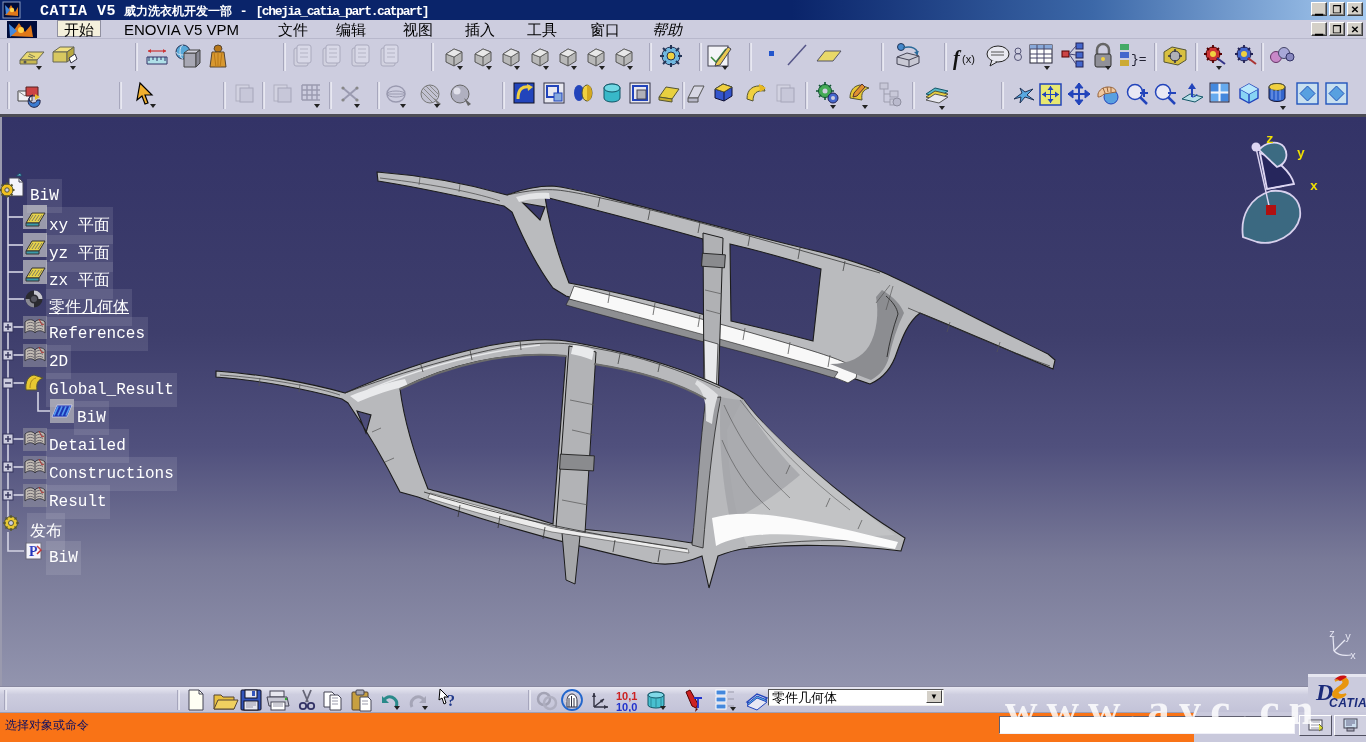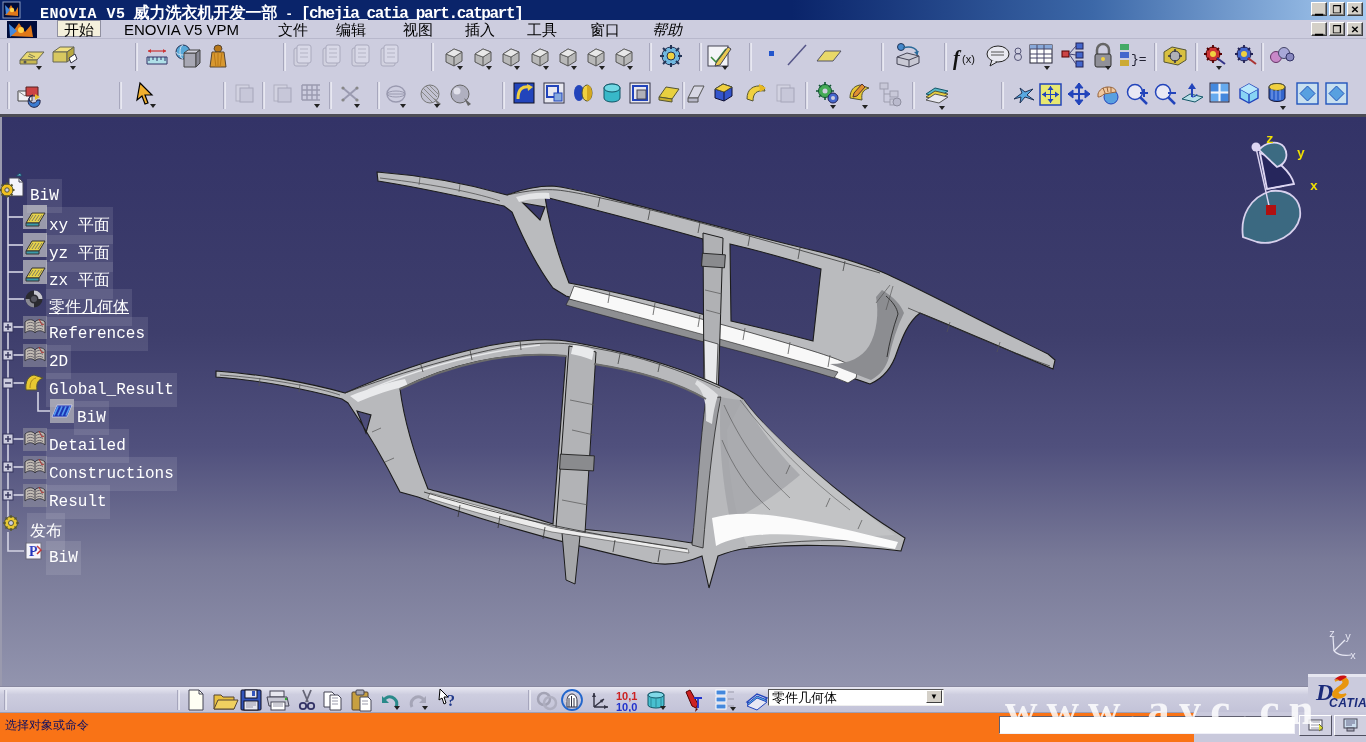--- a/index.html
+++ b/index.html
@@ -46,7 +46,7 @@
       <path d="M3,4 L8,9 L4,14 Z" fill="#4488dd"></path>
       <circle cx="10" cy="9" r="2.2" fill="#ffd24a"></circle>
     </svg>
-    <div id="titletext"><span style="font-size:15px;letter-spacing:0.5px">ENOVIA V5</span><span style="display:inline-block;width:8px"></span><span style="font-size:16px">威力洗衣机开发一部</span> - <span style="font-size:16px;letter-spacing:-1.4px">[chejia_catia_part.catpart]</span></div>
+    <div id="titletext"><span style="font-size:15px;letter-spacing:0.5px">CATIA V5</span><span style="display:inline-block;width:8px"></span><span style="font-size:16px">威力洗衣机开发一部</span> - <span style="font-size:16px;letter-spacing:-1.4px">[chejia_catia_part.catpart]</span></div>
     <div class="winbtns" style="right:3px; top:2px;">
       <div class="wb">▁</div>
         <div class="wb">❐</div>

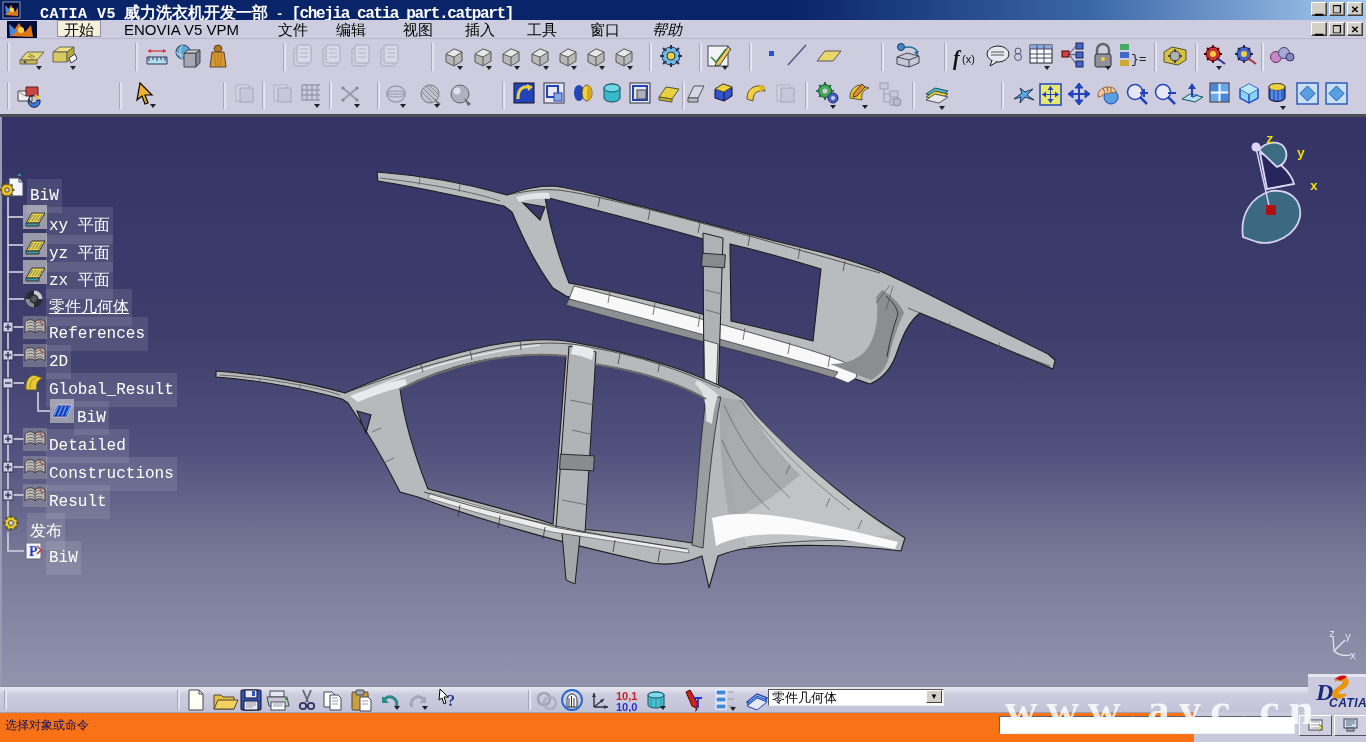--- a/index.html
+++ b/index.html
@@ -46,7 +46,7 @@
       <path d="M3,4 L8,9 L4,14 Z" fill="#4488dd"></path>
       <circle cx="10" cy="9" r="2.2" fill="#ffd24a"></circle>
     </svg>
-    <div id="titletext"><span style="font-size:15px;letter-spacing:0.5px">CATIA V5</span><span style="display:inline-block;width:8px"></span><span style="font-size:16px">威力洗衣机开发一部</span> - <span style="font-size:16px;letter-spacing:-1.4px">[chejia_catia_part.catpart]</span></div>
+    <div id="titletext"><span style="font-size:15px;letter-spacing:0.5px">CATIA V5</span><span style="display:inline-block;width:8px"></span><span style="font-size:12px">威力洗衣机开发一部</span> - <span style="font-size:16px;letter-spacing:-1.4px">[chejia_catia_part.catpart]</span></div>
     <div class="winbtns" style="right:3px; top:2px;">
       <div class="wb">▁</div>
         <div class="wb">❐</div>

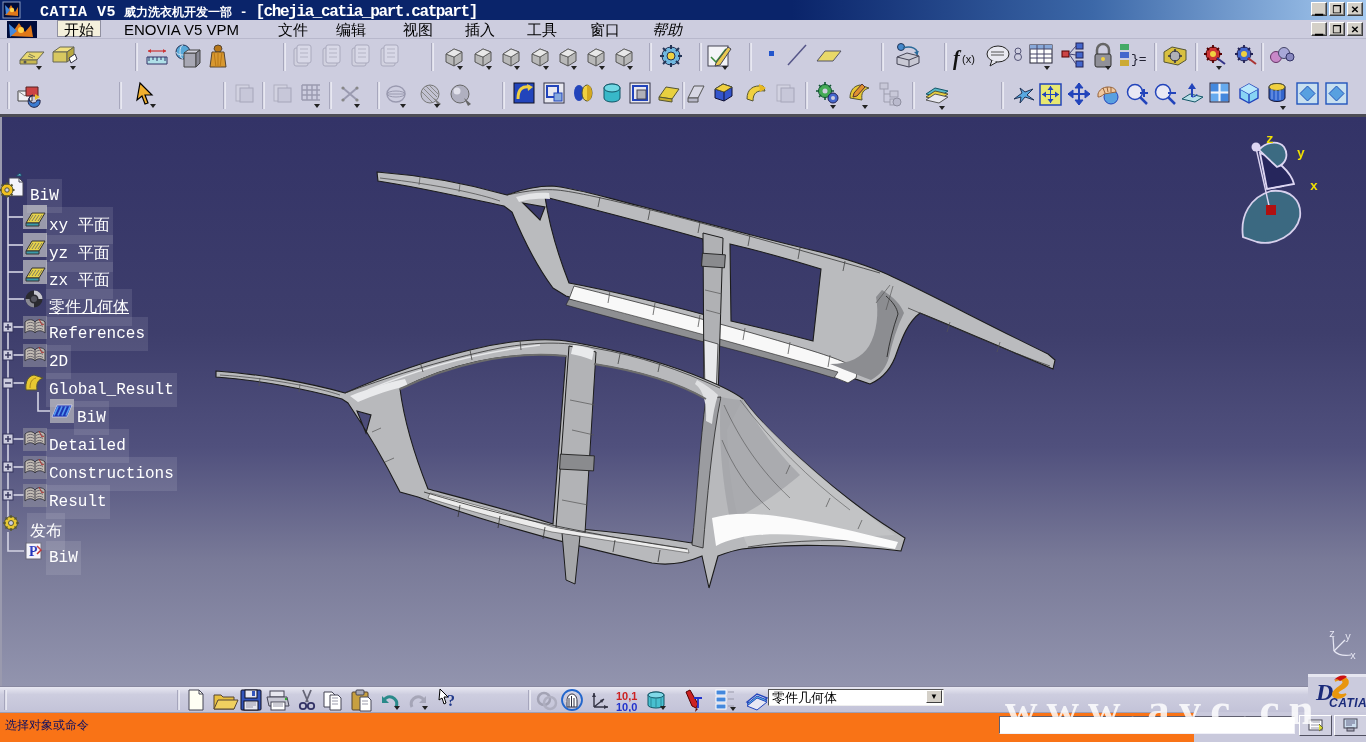--- a/index.html
+++ b/index.html
@@ -46,7 +46,7 @@
       <path d="M3,4 L8,9 L4,14 Z" fill="#4488dd"></path>
       <circle cx="10" cy="9" r="2.2" fill="#ffd24a"></circle>
     </svg>
-    <div id="titletext"><span style="font-size:15px;letter-spacing:0.5px">CATIA V5</span><span style="display:inline-block;width:8px"></span><span style="font-size:12px">威力洗衣机开发一部</span> - <span style="font-size:16px;letter-spacing:-1.4px">[chejia_catia_part.catpart]</span></div>
+    <div id="titletext"><span style="font-size:15px;letter-spacing:0.5px">CATIA V5</span><span style="display:inline-block;width:8px"></span><span style="font-size:12px">威力洗衣机开发一部</span> - <span style="font-size:13px;letter-spacing:-1.4px">[chejia_catia_part.catpart]</span></div>
     <div class="winbtns" style="right:3px; top:2px;">
       <div class="wb">▁</div>
         <div class="wb">❐</div>

